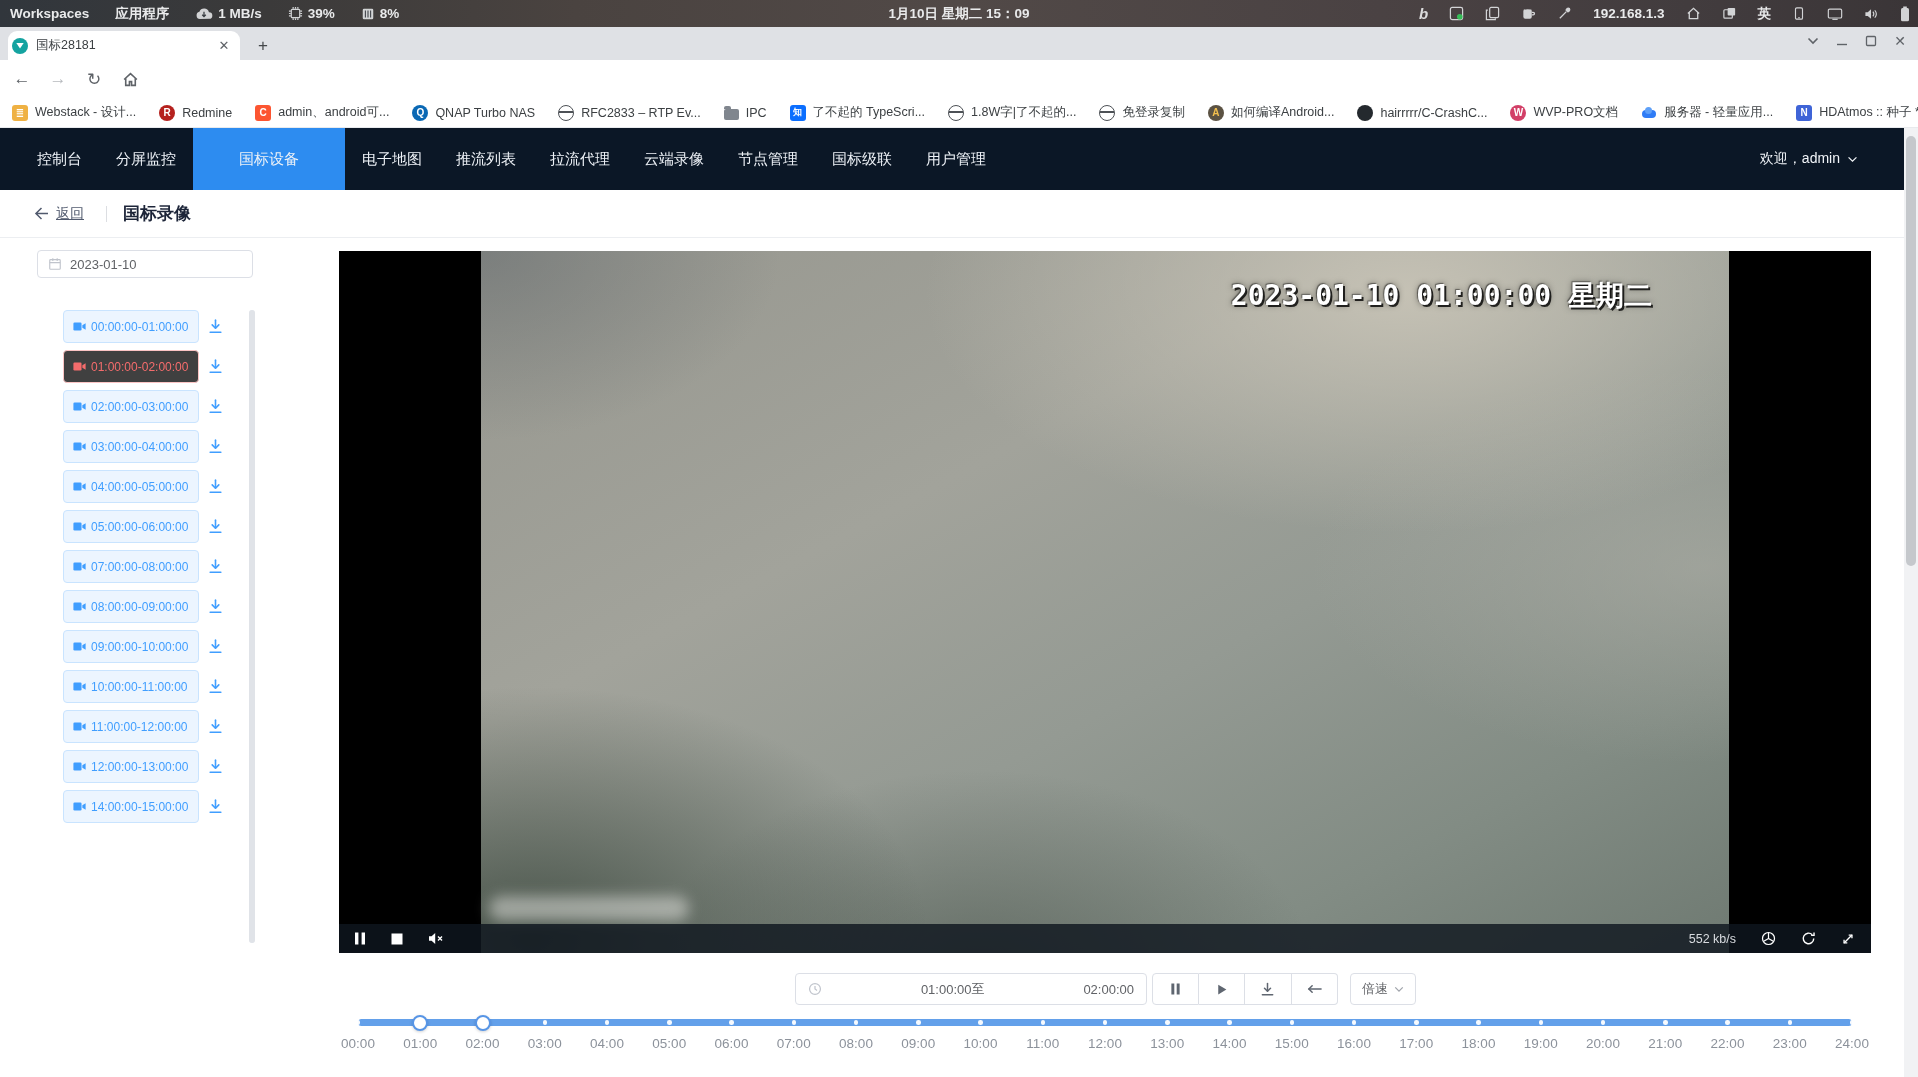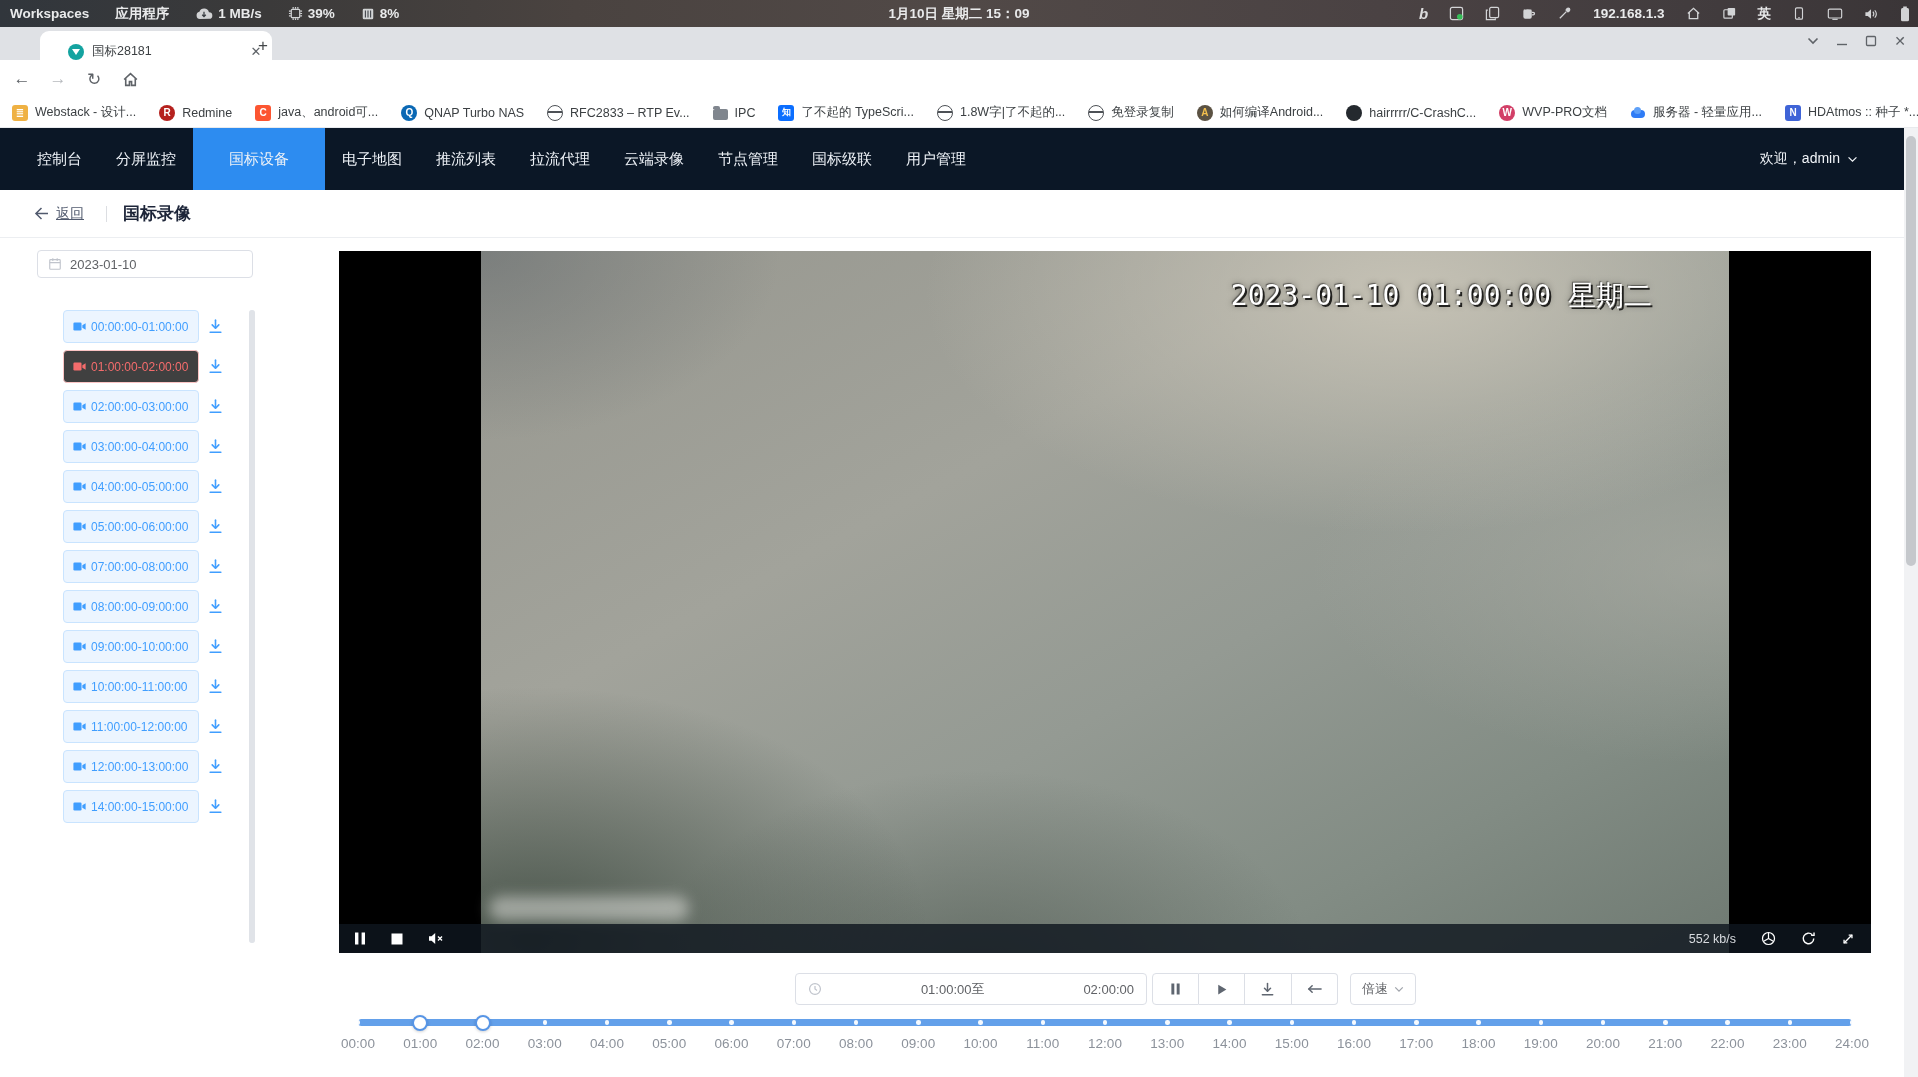--- a/index.html
+++ b/index.html
@@ -21,7 +21,7 @@
   
   .tabstrip { position:absolute; left:0; top:27px; width:100%; height:33px; background:#dfe1e5; }
   .tab { position:absolute; left:8px; top:4px; width:232px; height:29px; background:#fff;
-    border-radius:9px 9px 0 0; display:flex; align-items:flex-end; padding:0 8px 0 28px;margin-left:32px; }
+    border-radius:9px 9px 0 0; display:flex; align-items:center; padding:0 8px 0 4px; }
   .tab-title { flex:1; font-size:12.5px; color:#3c4043; margin-left:8px; white-space:nowrap; overflow:hidden; }
   .favicon { width:16px; height:16px; border-radius:50%; background:#14a3a0; position:relative; flex:none; }
   .favicon::after { content:""; position:absolute; left:4px; top:5px; width:8px; height:6px;

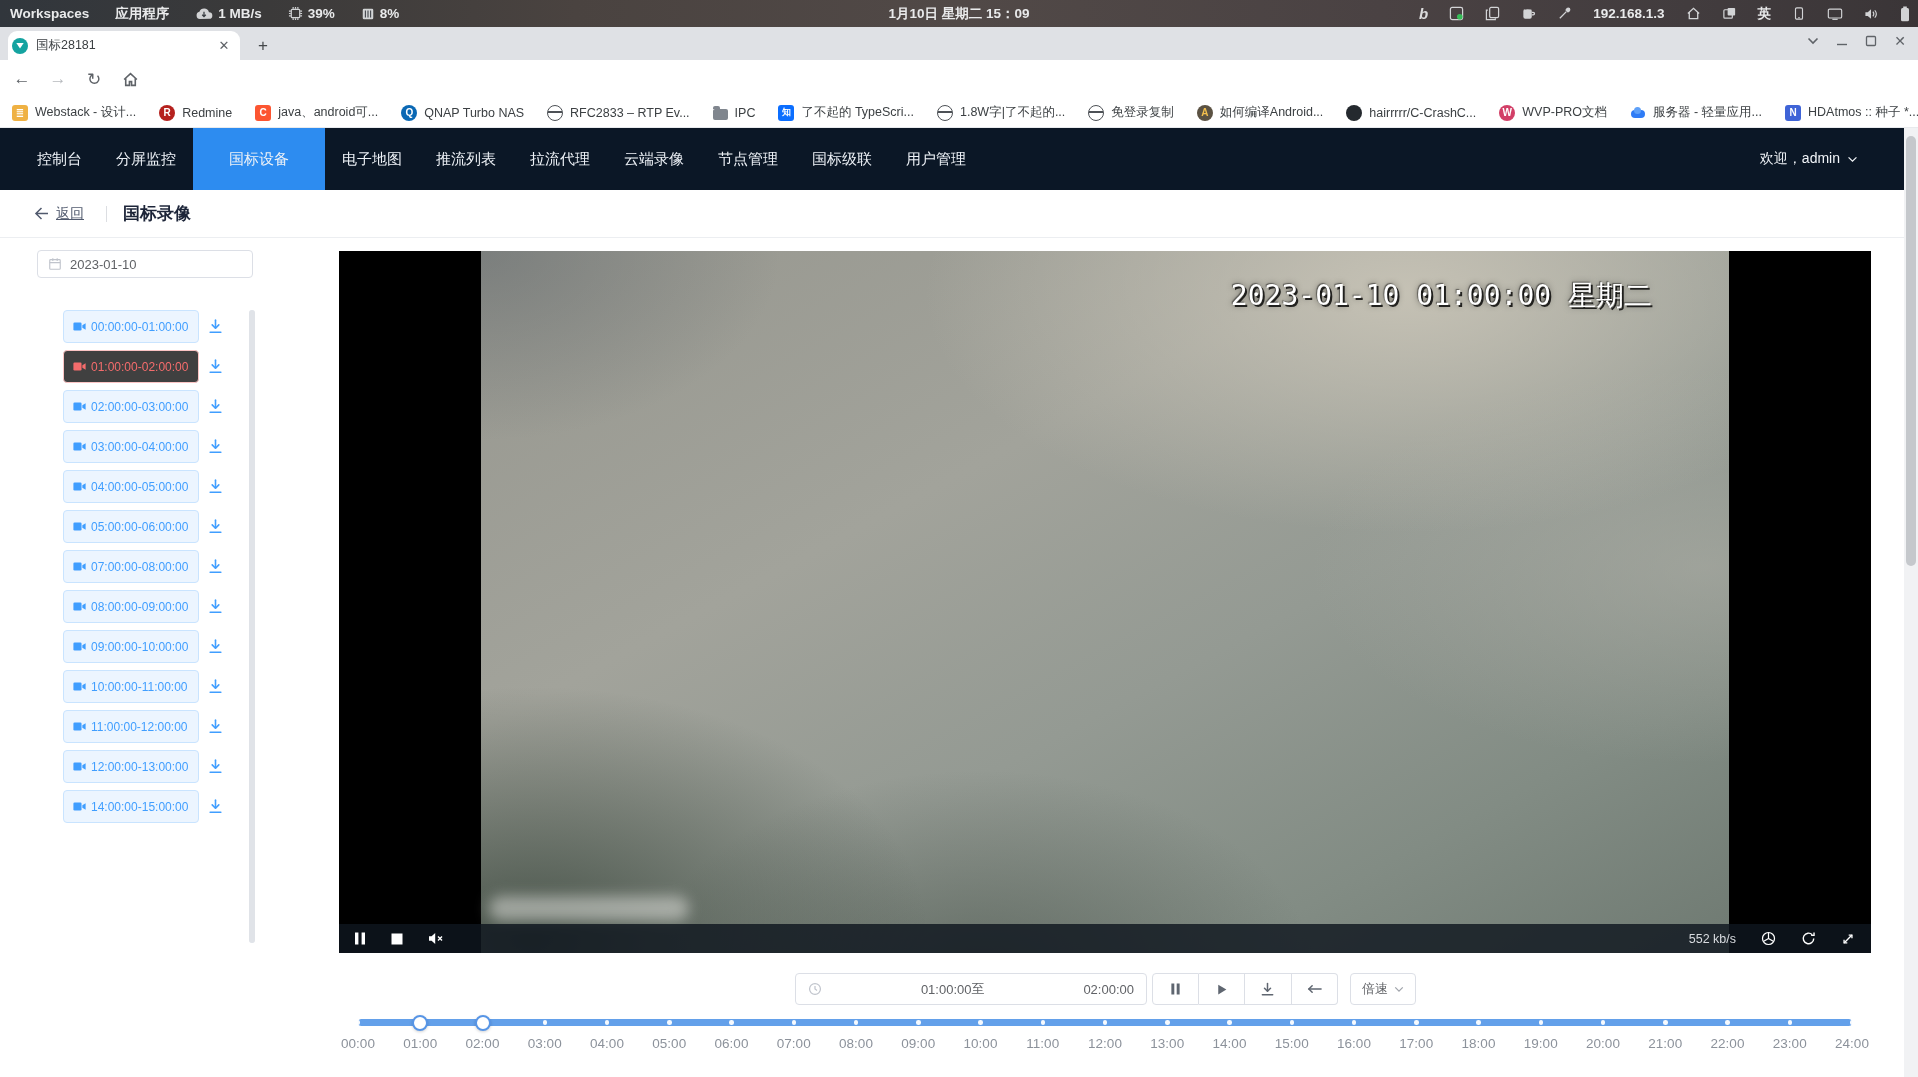--- a/index.html
+++ b/index.html
@@ -346,7 +346,7 @@
           <span class="bm-label">Redmine</span>
         </span><span class="bm-item">
           <span class="bm-icon ic-csdn">C</span>
-          <span class="bm-label">java、android可...</span>
+          <span class="bm-label">admin、android可...</span>
         </span><span class="bm-item">
           <span class="bm-icon ic-qnap">Q</span>
           <span class="bm-label">QNAP Turbo NAS</span>

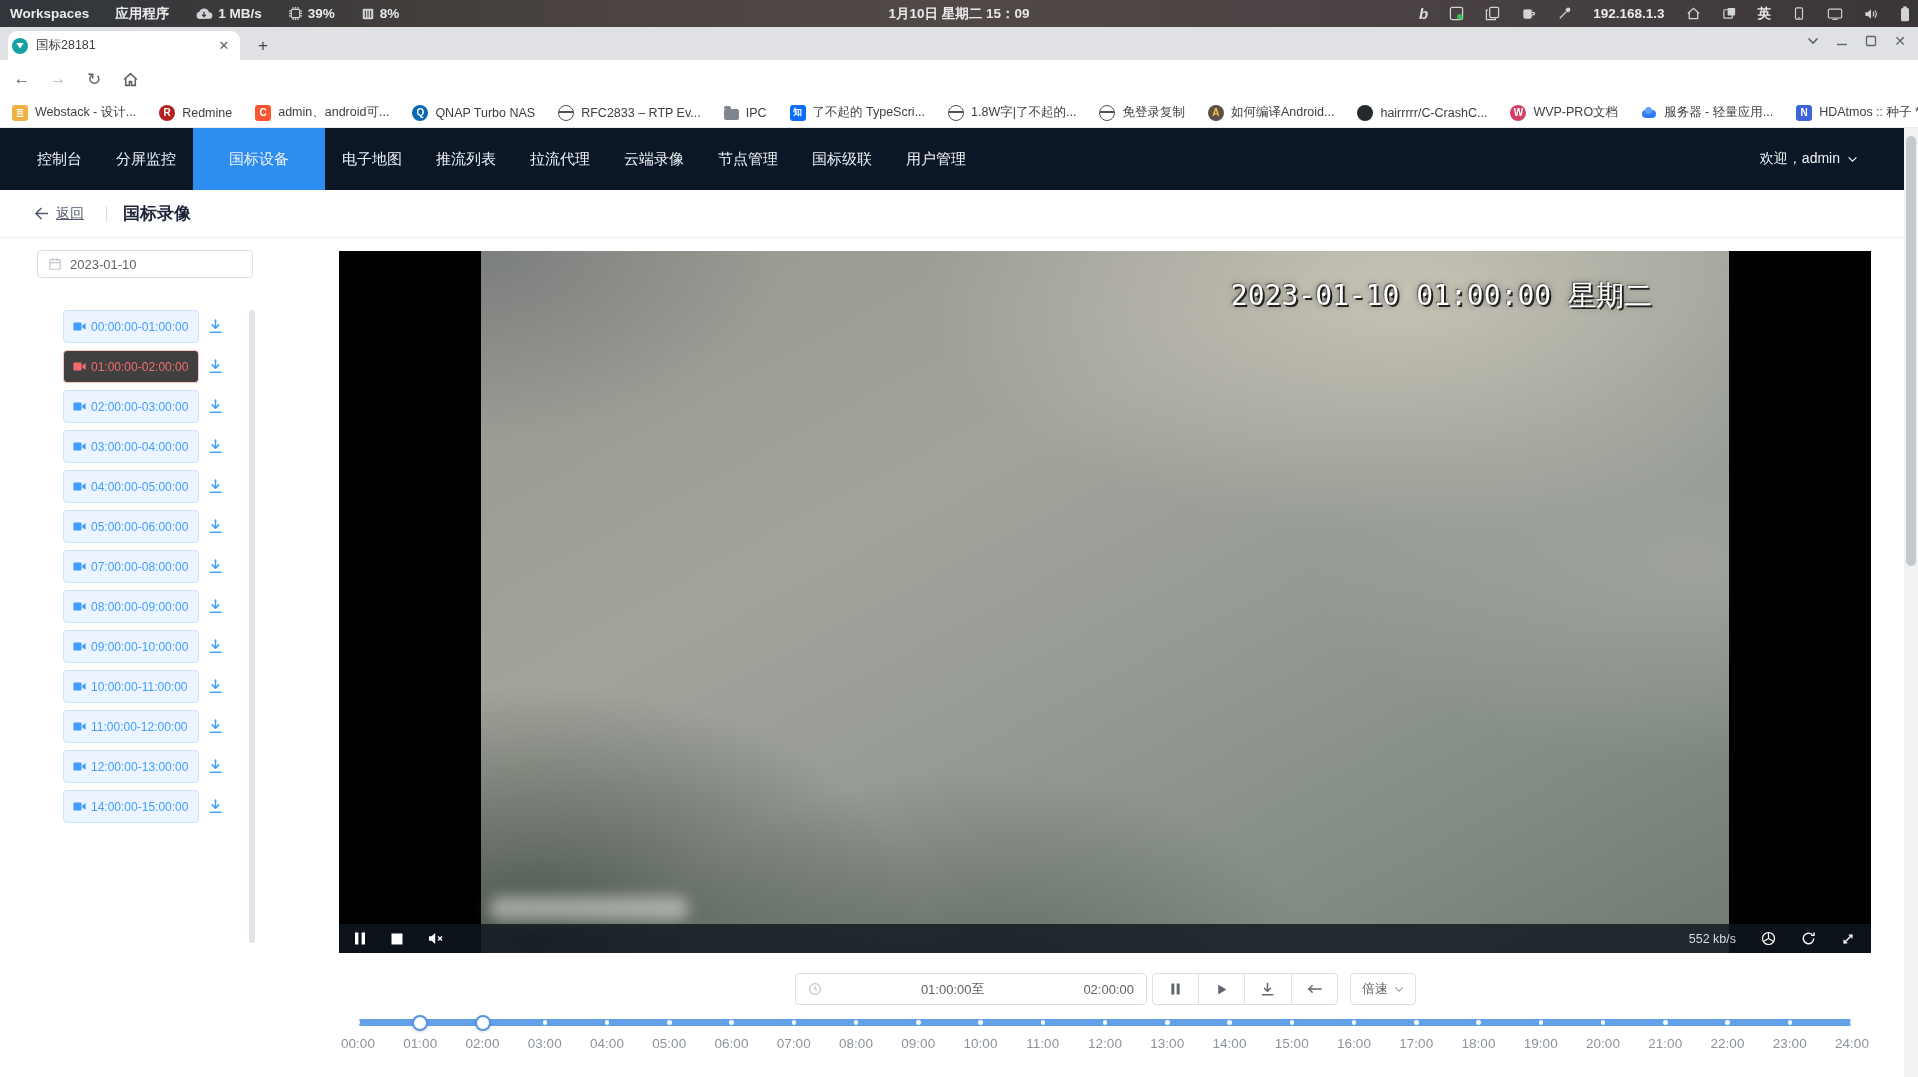--- a/index.html
+++ b/index.html
@@ -76,7 +76,7 @@
   .navbar { position:absolute; left:0; top:128px; width:1904px; height:62px; background:#0b1726;
     display:flex; align-items:stretch; padding-left:20px; }
   .nav-tab { color:#eef2f7; font-size:15px; line-height:62px; padding:0 17px; white-space:nowrap; }
-  .nav-tab.active { background:#2d8cf0; padding:0 36px; }
+  .nav-tab.active { background:#2d8cf0; padding:0 46px; }
   .nav-welcome { position:absolute; right:46px; top:0; height:62px; display:flex; align-items:center; gap:7px;
     color:#f2f5f9; font-size:14px; }
 

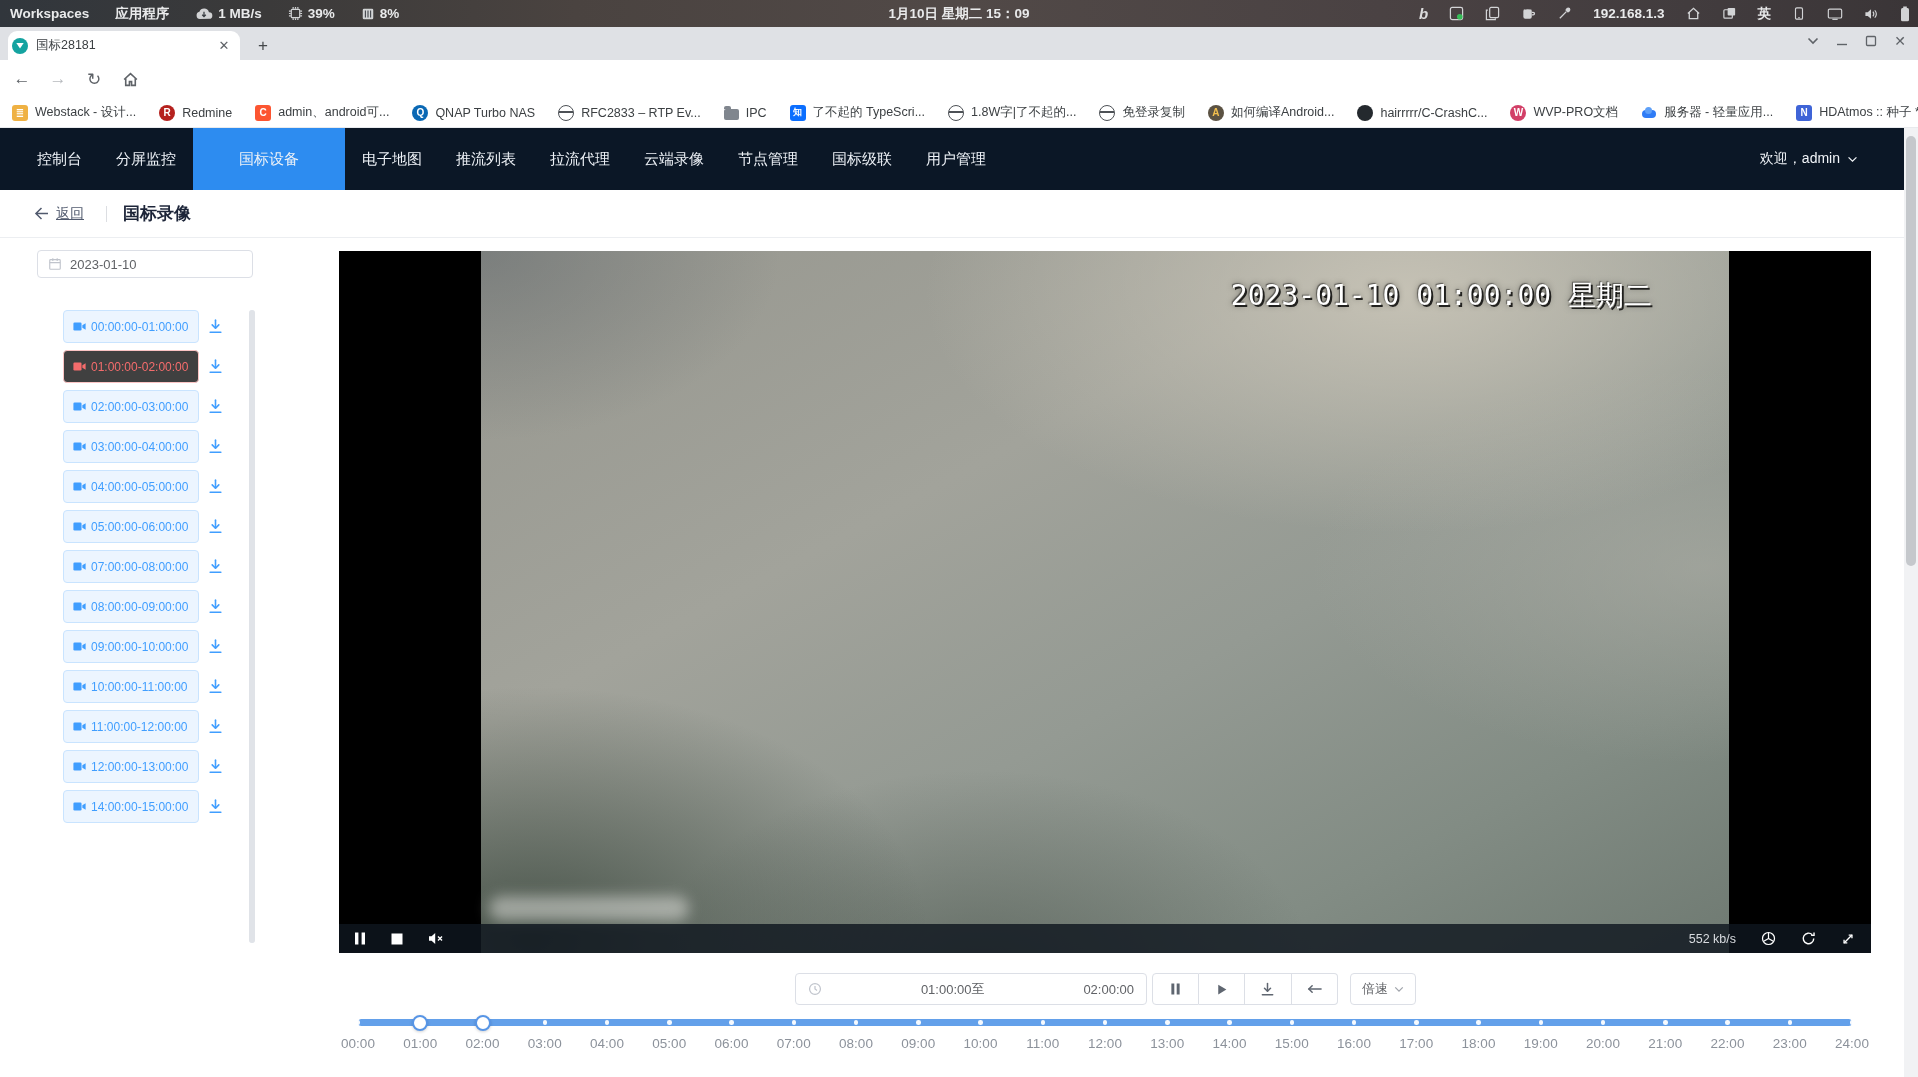--- a/index.html
+++ b/index.html
@@ -117,7 +117,7 @@
   .watermark { position:absolute; left:150px; bottom:32px; width:200px; height:25px;
     background:rgba(235,236,232,.5); border-radius:13px; filter:blur(7px); }
   .osd { position:absolute; top:26px; right:219px; font-family:"DejaVu Sans Mono","Liberation Mono",monospace;
-    font-size:28px; font-weight:400; color:#fff; white-space:nowrap;
+    font-size:28px; font-weight:700; color:#fff; white-space:nowrap;
     text-shadow:2px 2px 0 rgba(0,0,0,.8), -1px -1px 1px rgba(0,0,0,.45), 0 0 6px rgba(0,0,0,.5); }
   .player-bar { position:absolute; left:0; right:0; bottom:0; height:29px; background:rgba(15,22,30,.82);
     display:flex; align-items:center; }

